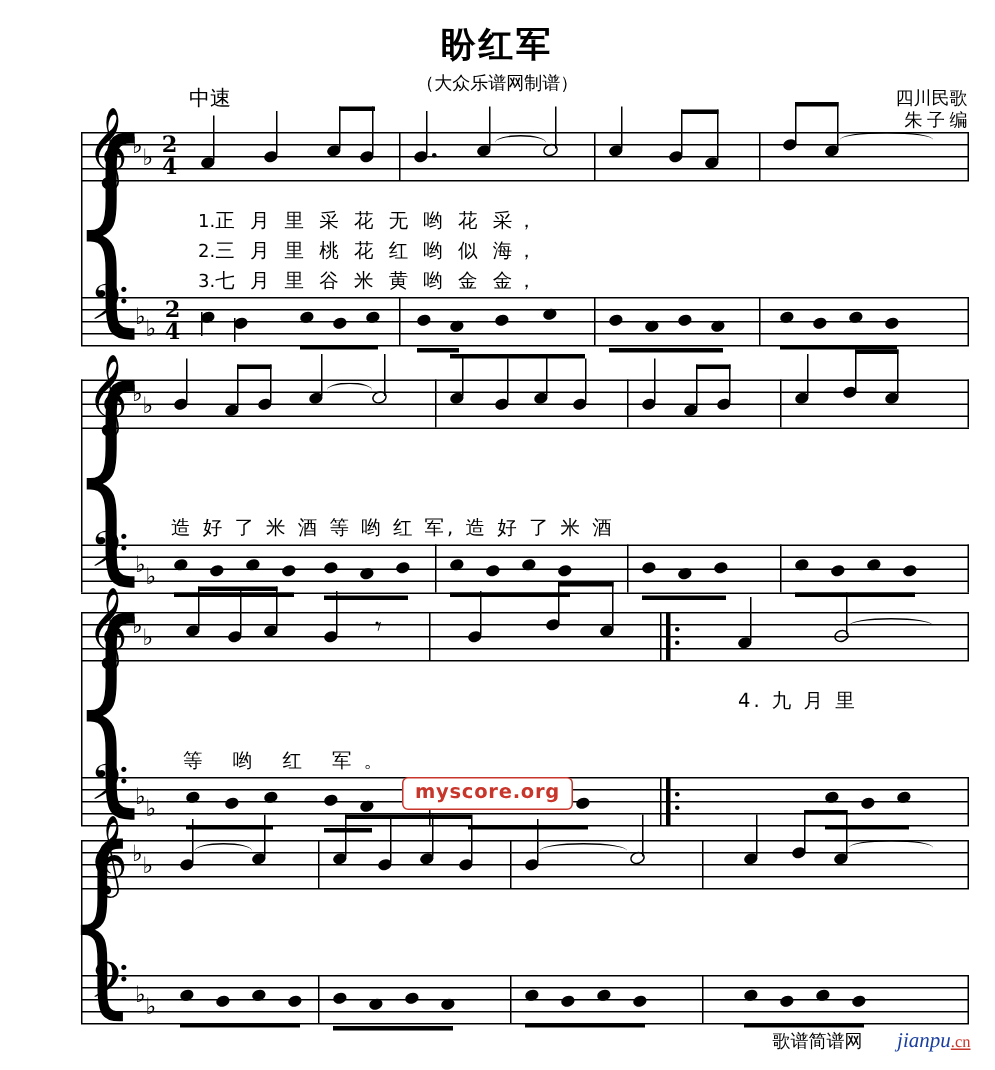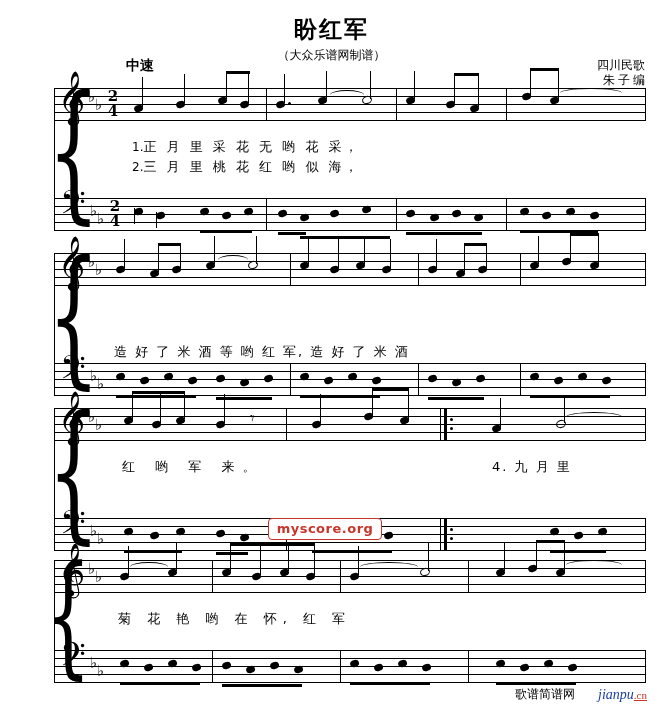--- a/index.html
+++ b/index.html
@@ -43,7 +43,7 @@
     top: 57px; left: 126px;
     font-family: "DejaVu Sans", sans-serif;
     font-size: 14px;
-    font-weight: bold;
+    font-weight: normal;
   }
   .credit {
     position: absolute;

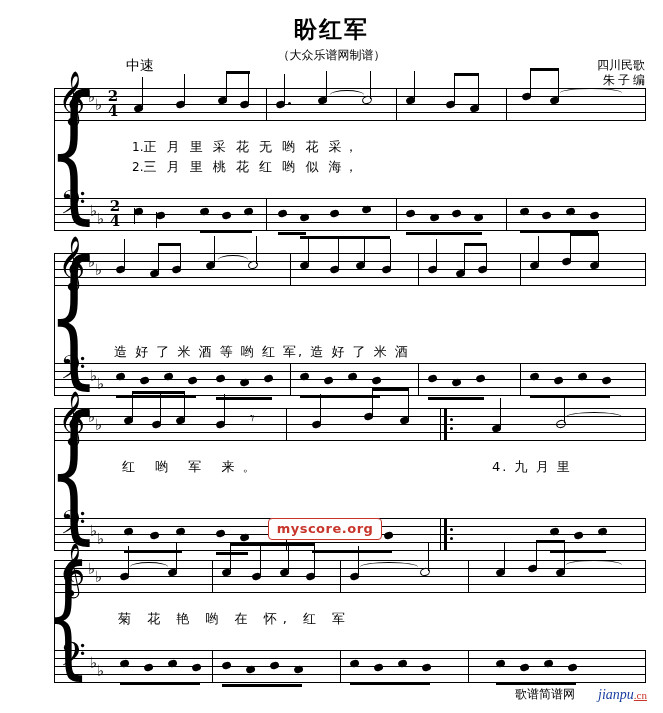--- a/index.html
+++ b/index.html
@@ -317,6 +317,9 @@
     </div>
     <div class="lyric" style="left:132px; top:78px;">
       <span class="num">2.</span><span style="letter-spacing:3px;">三 月 里   桃 花    红 哟 似    海，</span>
+    </div>
+    <div class="lyric" style="left:132px; top:98px;">
+      <span class="num">3.</span><span style="letter-spacing:3px;">七 月 里   谷 米    黄 哟 金    金，</span>
     </div>
 
     <div class="nh" style="left:134px; top:128px;"></div>

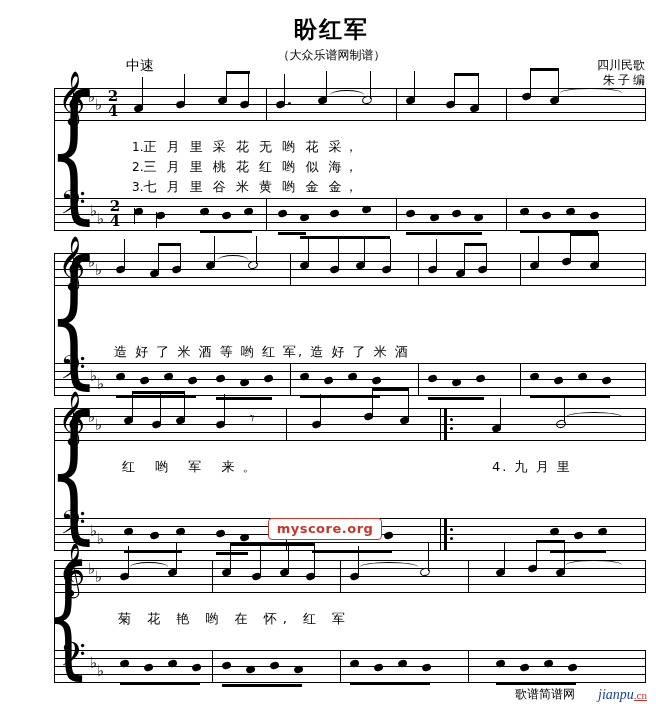--- a/index.html
+++ b/index.html
@@ -521,9 +521,6 @@
     <div class="stem" style="left:564px; top:-5px; height:28px;"></div>
     <div class="tie" style="left:566px; top:12px; width:56px;"></div>
 
-    <div class="lyric" style="left:122px; top:58px;">
-      <span style="letter-spacing:8px;">红 哟  军  来。</span>
-    </div>
     <div class="lyric" style="left:492px; top:58px;">
       <span style="letter-spacing:2px;">4. 九 月 里</span>
     </div>

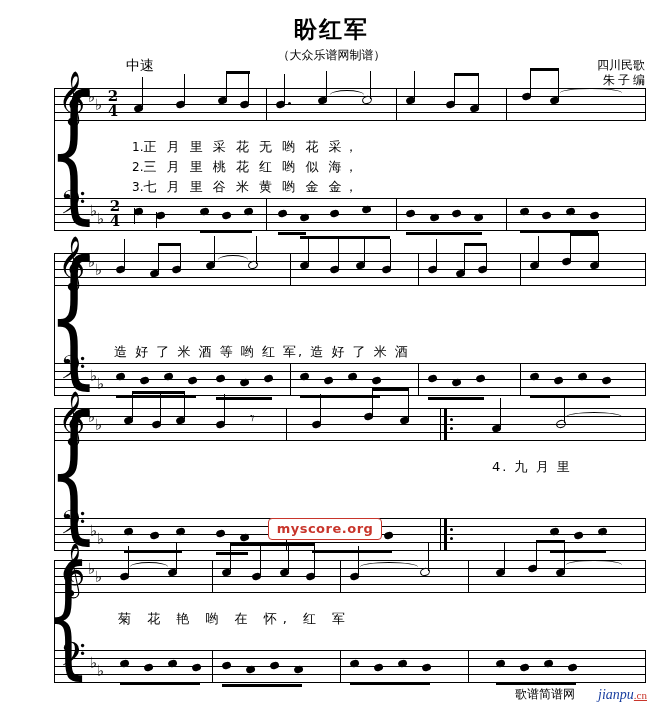--- a/index.html
+++ b/index.html
@@ -521,6 +521,9 @@
     <div class="stem" style="left:564px; top:-5px; height:28px;"></div>
     <div class="tie" style="left:566px; top:12px; width:56px;"></div>
 
+    <div class="lyric" style="left:122px; top:98px;">
+      <span style="letter-spacing:8px;">等 哟  红  军。</span>
+    </div>
     <div class="lyric" style="left:492px; top:58px;">
       <span style="letter-spacing:2px;">4. 九 月 里</span>
     </div>

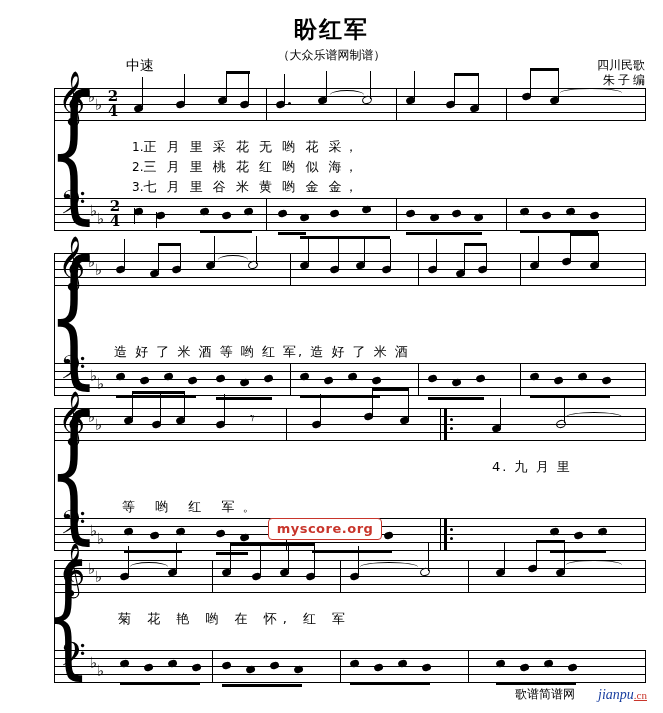--- a/index.html
+++ b/index.html
@@ -621,9 +621,6 @@
     <div class="beam" style="left:536px; top:-12px; width:29px;"></div>
     <div class="tie" style="left:566px; top:8px; width:56px;"></div>
 
-    <div class="lyric" style="left:118px; top:58px;">
-      <span style="letter-spacing:6px;">菊 花    艳 哟  在 怀,      红 军</span>
-    </div>
 
     <div class="nh" style="left:120px; top:108px;"></div>
     <div class="nh" style="left:144px; top:112px;"></div>

